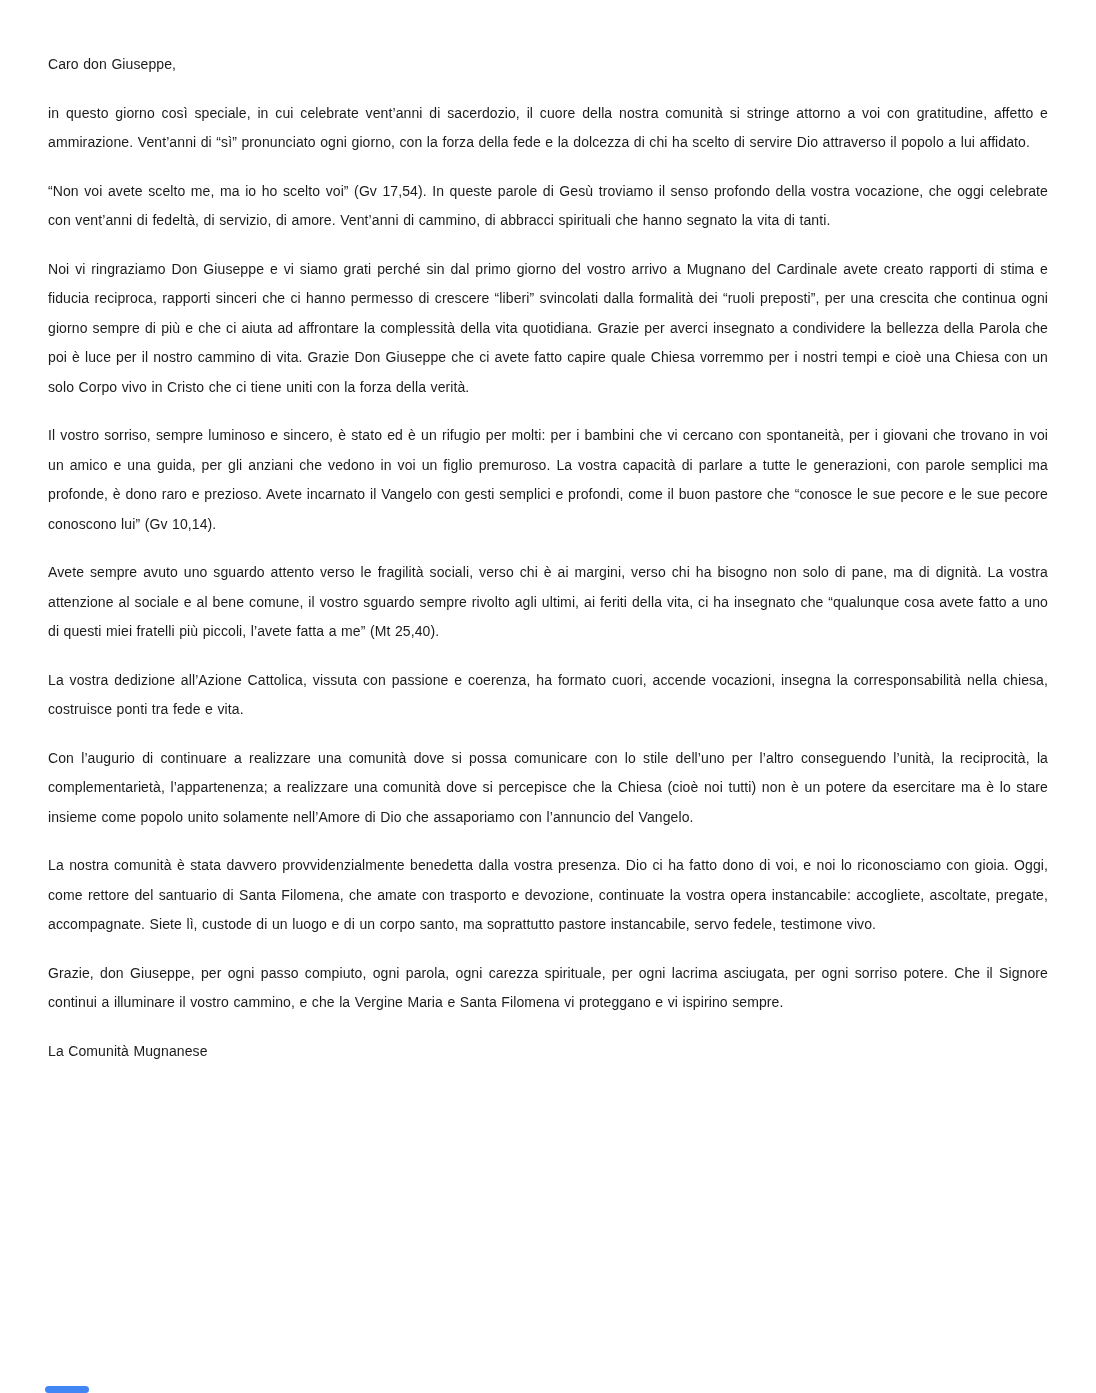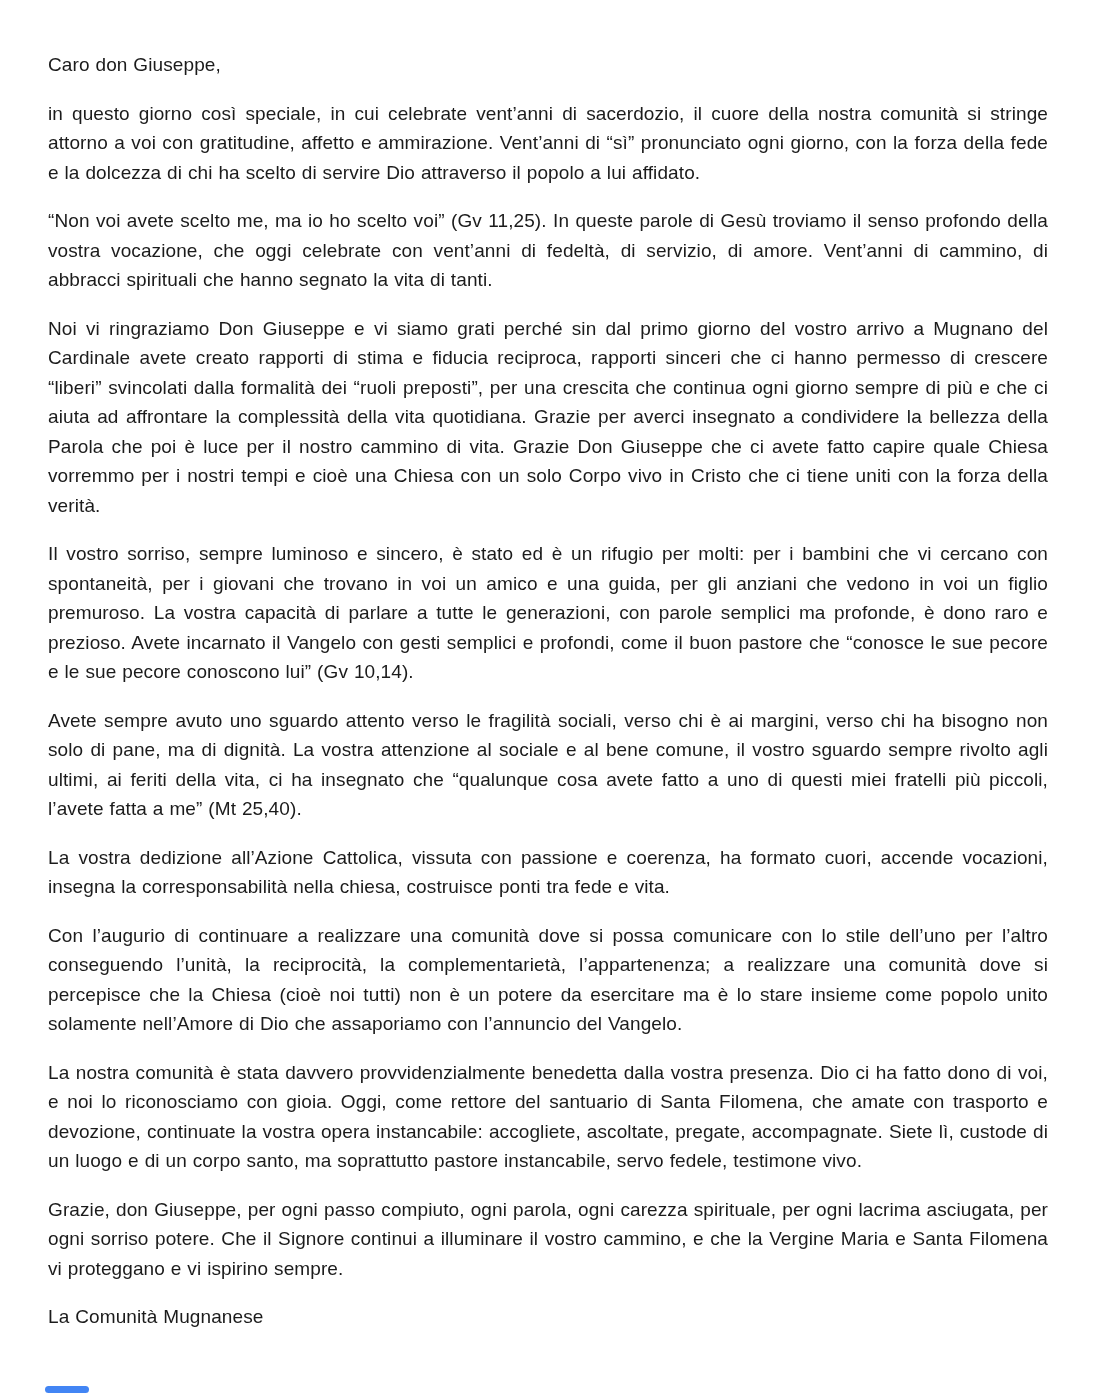--- a/index.html
+++ b/index.html
@@ -20,7 +20,7 @@
     width: 1000px;
   }
   .letter p {
-    font-size: 19px;
+    font-size: 14px;
     line-height: 29.5px;
     margin: 0 0 19px 0;
     text-align: justify;

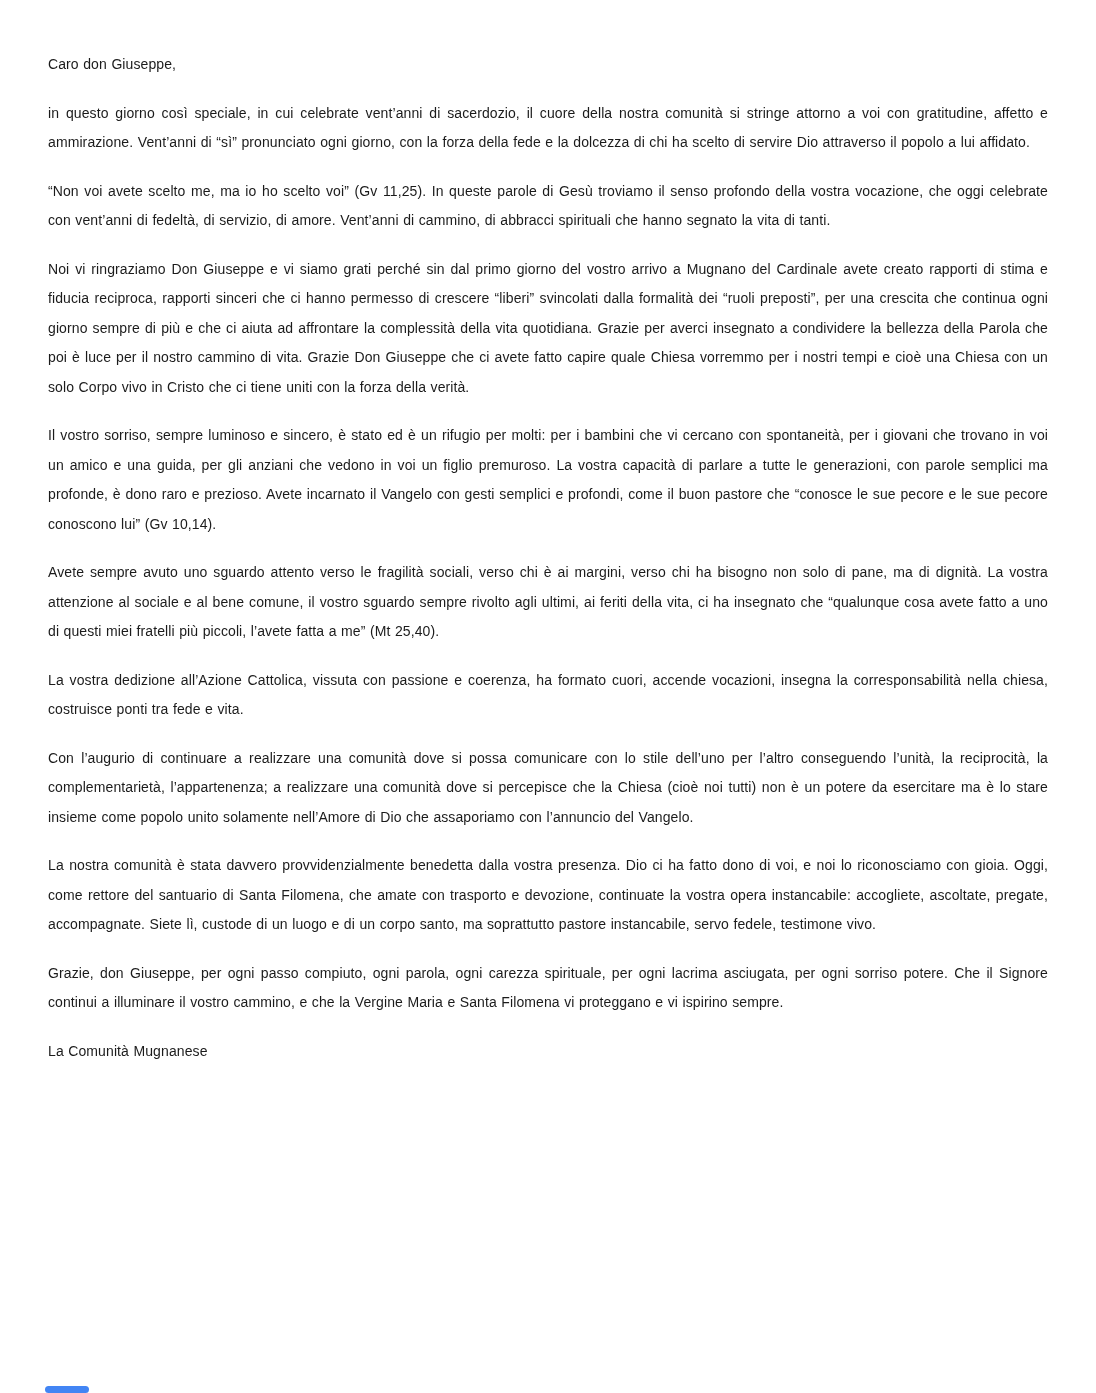--- a/index.html
+++ b/index.html
@@ -52,7 +52,7 @@
 
   <div>
       <p class="para">in questo giorno così speciale, in cui celebrate vent’anni di sacerdozio, il cuore della nostra comunità si stringe attorno a voi con gratitudine, affetto e ammirazione. Vent’anni di “sì” pronunciato ogni giorno, con la forza della fede e la dolcezza di chi ha scelto di servire Dio attraverso il popolo a lui affidato.</p>
-      <p class="para">“Non voi avete scelto me, ma io ho scelto voi” (Gv 11,25). In queste parole di Gesù troviamo il senso profondo della vostra vocazione, che oggi celebrate con vent’anni di fedeltà, di servizio, di amore. Vent’anni di cammino, di abbracci spirituali che hanno segnato la vita di tanti.</p>
+      <p class="para">“Non voi avete scelto me, ma io ho scelto voi” (Gv 17,54). In queste parole di Gesù troviamo il senso profondo della vostra vocazione, che oggi celebrate con vent’anni di fedeltà, di servizio, di amore. Vent’anni di cammino, di abbracci spirituali che hanno segnato la vita di tanti.</p>
       <p class="para">Noi vi ringraziamo Don Giuseppe e vi siamo grati perché sin dal primo giorno del vostro arrivo a Mugnano del Cardinale avete creato rapporti di stima e fiducia reciproca, rapporti sinceri che ci hanno permesso di crescere “liberi” svincolati dalla formalità dei “ruoli preposti”, per una crescita che continua ogni giorno sempre di più e che ci aiuta ad affrontare la complessità della vita quotidiana. Grazie per averci insegnato a condividere la bellezza della Parola che poi è luce per il nostro cammino di vita. Grazie Don Giuseppe che ci avete fatto capire quale Chiesa vorremmo per i nostri tempi e cioè una Chiesa con un solo Corpo vivo in  Cristo che ci tiene uniti con la forza della verità.</p>
       <p class="para">Il vostro sorriso, sempre luminoso e sincero, è stato ed è un rifugio per molti: per i bambini che vi cercano con spontaneità, per i giovani che trovano in voi un amico e una guida, per gli anziani che vedono in voi un figlio premuroso. La vostra capacità di parlare a tutte le generazioni, con parole semplici ma profonde, è dono raro e prezioso. Avete incarnato il Vangelo con gesti semplici e profondi, come il buon pastore che “conosce le sue pecore e le sue pecore conoscono lui” (Gv 10,14).</p>
       <p class="para">Avete  sempre avuto uno sguardo attento verso le fragilità sociali, verso chi è ai margini, verso chi ha bisogno non solo di pane, ma di dignità. La vostra attenzione al sociale e al bene comune, il vostro sguardo sempre rivolto agli ultimi, ai feriti della vita, ci ha insegnato che “qualunque cosa avete fatto a uno di questi miei fratelli più piccoli, l’avete fatta a me” (Mt 25,40).</p>

